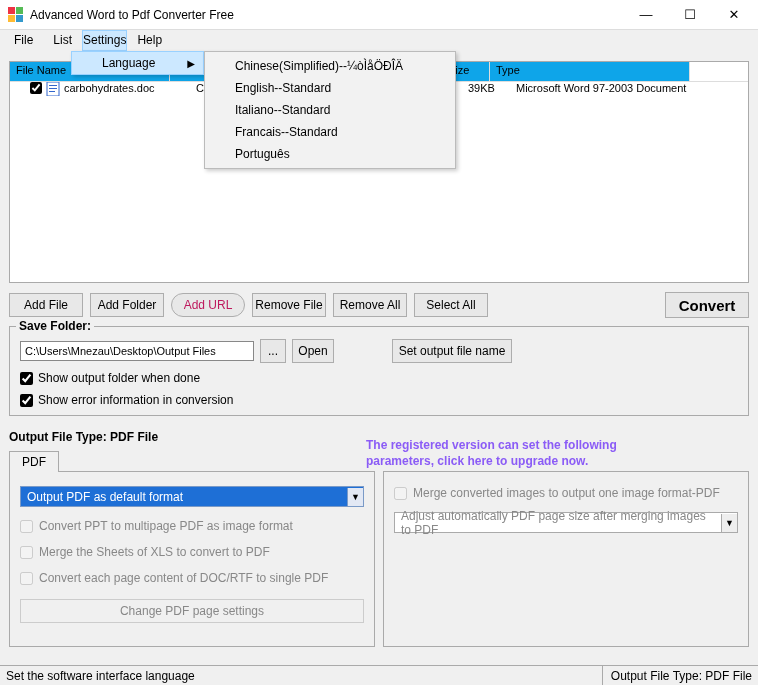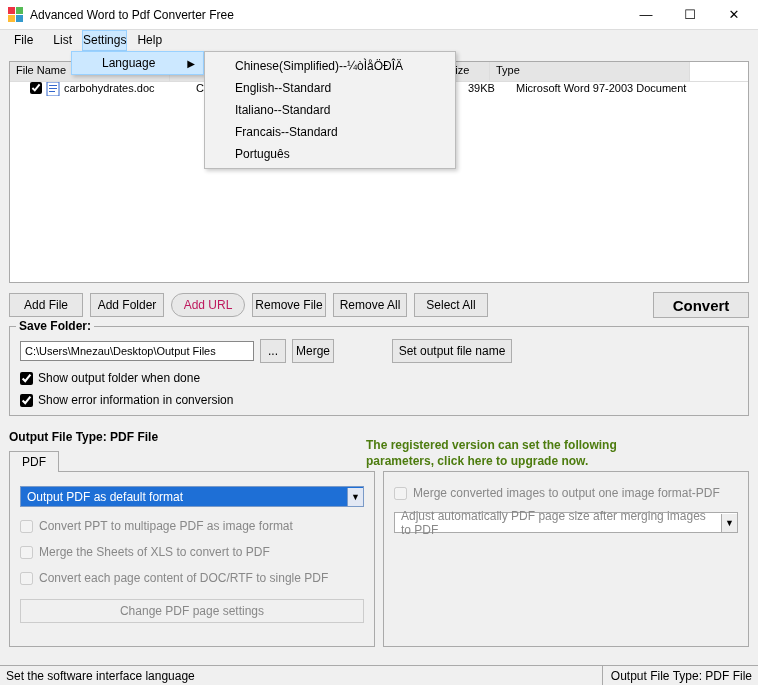--- a/index.html
+++ b/index.html
@@ -26,7 +26,7 @@
 
 .file-area { border: 1px solid #aaa; background: #fff; height: 222px; margin-top: 6px; position: relative; }
 .file-header { display: flex; height: 20px; background: #fff; border-bottom: 1px solid #ddd; }
-.file-header .col { border-right: 1px solid #ddd; padding: 2px 6px; font-size: 11px; background: #e5e5e5; }
+.file-header .col { border-right: 1px solid #ddd; padding: 2px 6px; font-size: 11px; background: #0ea5e9; }
 .file-row { display: flex; align-items: flex-start; height: 18px; padding: 0 20px; }
 .file-row .cb { width: 12px; height: 12px; margin-right: 4px; accent-color: #000; }
 .file-row .doc-icon { width: 14px; height: 14px; margin-right: 4px; }

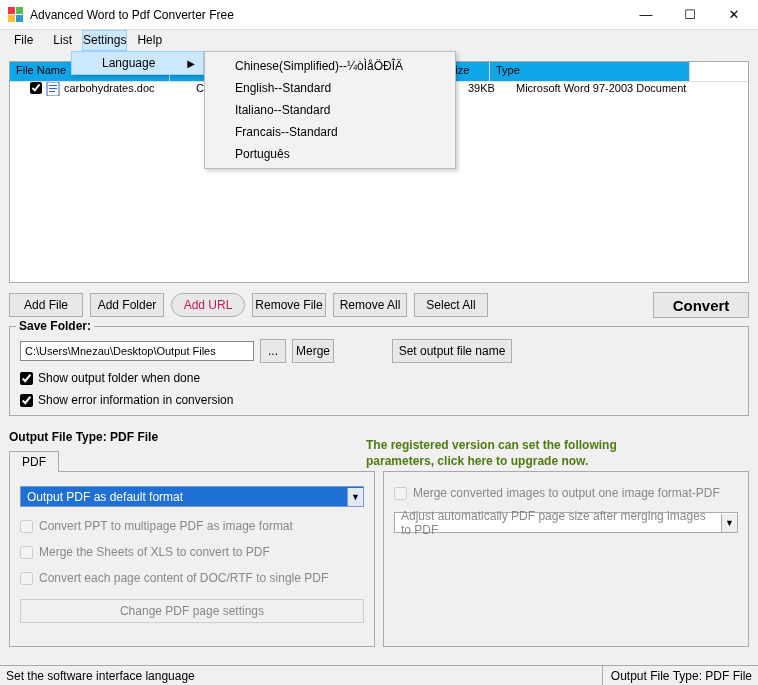--- a/index.html
+++ b/index.html
@@ -36,7 +36,7 @@
 .btn { background: #e8e8e8; border: 1px solid #adadad; padding: 4px 0; text-align: center; cursor: default; width: 74px; height: 24px; display: flex; align-items: center; justify-content: center; }
 .btn.small { width: 26px; }
 .btn.open { width: 42px; }
-.btn.convert { width: 96px; height: 26px; font-size: 15px; font-weight: 600; margin-left: auto; }
+.btn.convert { width: 84px; height: 26px; font-size: 15px; font-weight: 600; margin-left: auto; }
 .btn.disabled { color: #be185d; border-radius: 12px; }
 
 .save-group { border: 1px solid #aaa; margin-top: 8px; padding: 6px 10px 8px 10px; position: relative; }

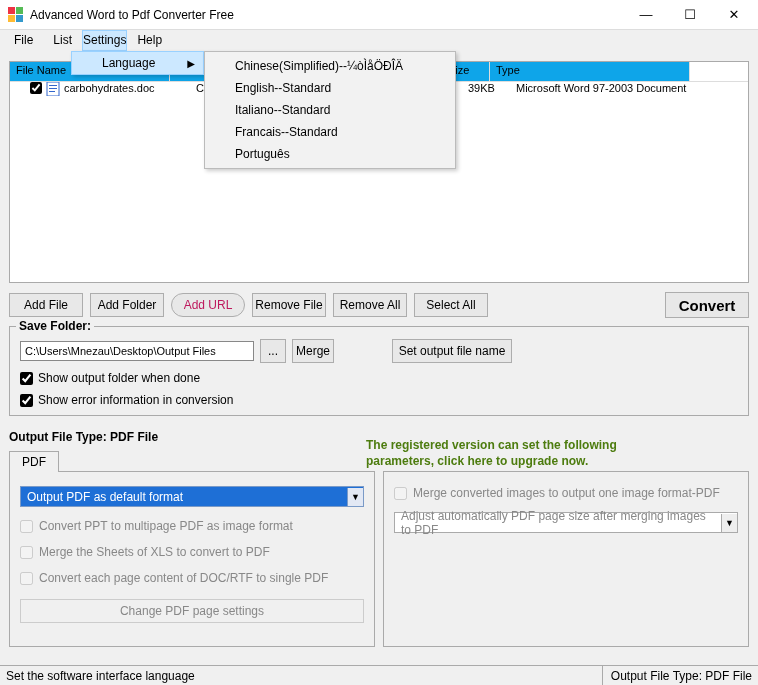--- a/index.html
+++ b/index.html
@@ -145,7 +145,7 @@
     <div class="save-row">
       <input class="text-input" value="C:\Users\Mnezau\Desktop\Output Files" style="">
       <div class="btn small">...</div>
-      <div class="btn open">Merge</div>
+      <div class="btn open">Open</div>
       <div style="width:46px"></div>
       <div class="btn" style="width:120px">Set output file name</div>
     </div>

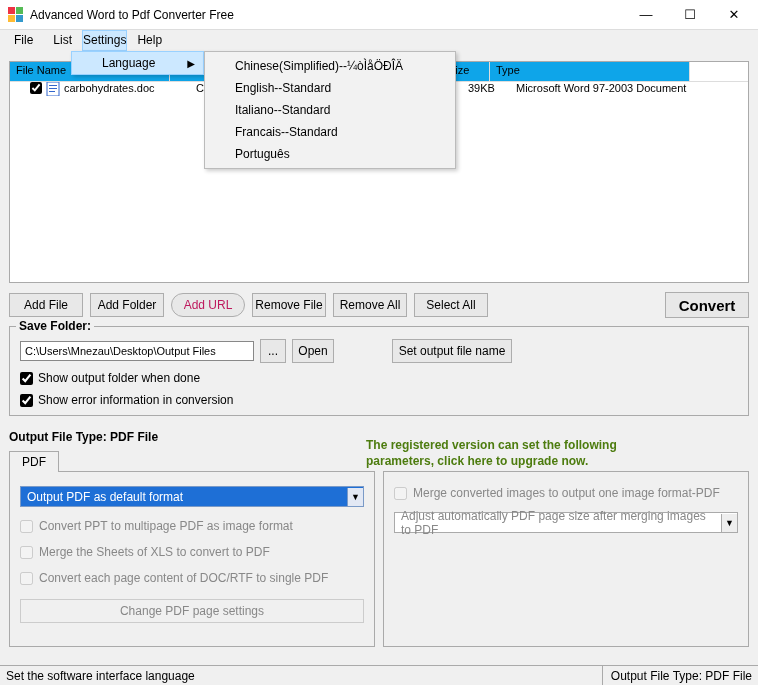--- a/index.html
+++ b/index.html
@@ -47,7 +47,7 @@
 .check-row input { accent-color: #000; }
 
 .oft-label { font-weight: bold; margin-top: 14px; display: inline-block; }
-.reg-msg { color: #4d7c0f; font-weight: bold; position: absolute; left: 366px; top: 437px; line-height: 16px; }
+.reg-msg { color: #8b5cf6; font-weight: bold; position: absolute; left: 366px; top: 437px; line-height: 16px; }
 
 .tab-strip { margin-top: 6px; display: flex; }
 .tab { border: 1px solid #aaa; border-bottom: none; padding: 3px 12px; background: #f0f0f0; position: relative; top: 1px; }

